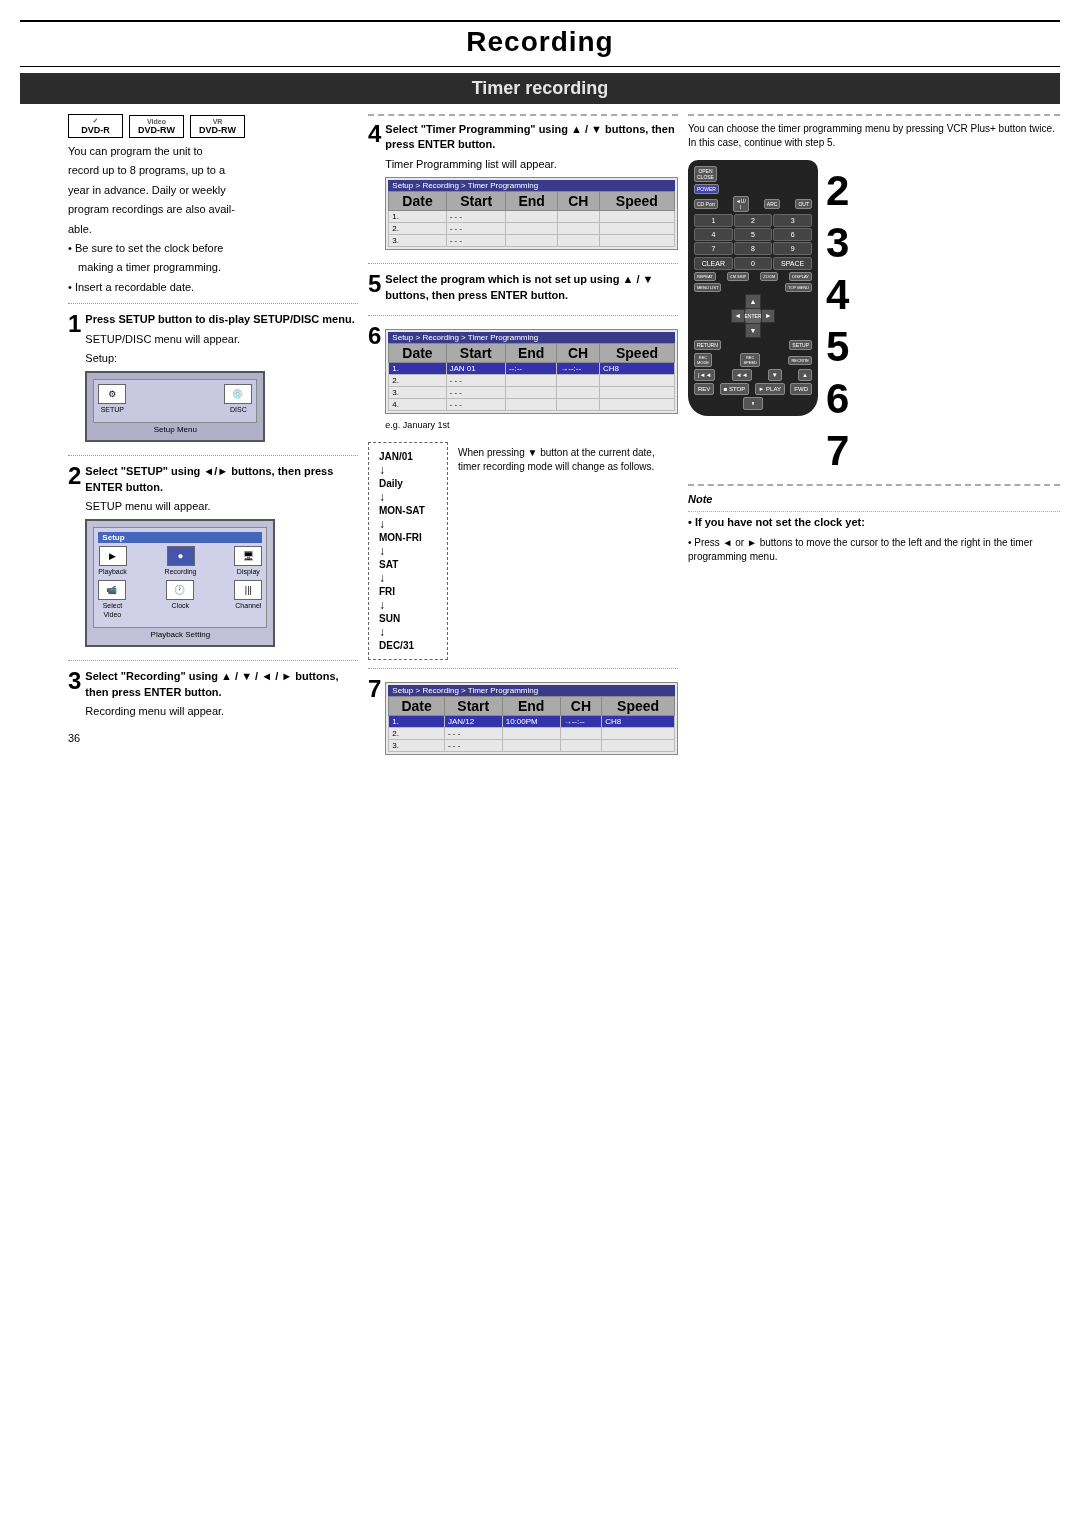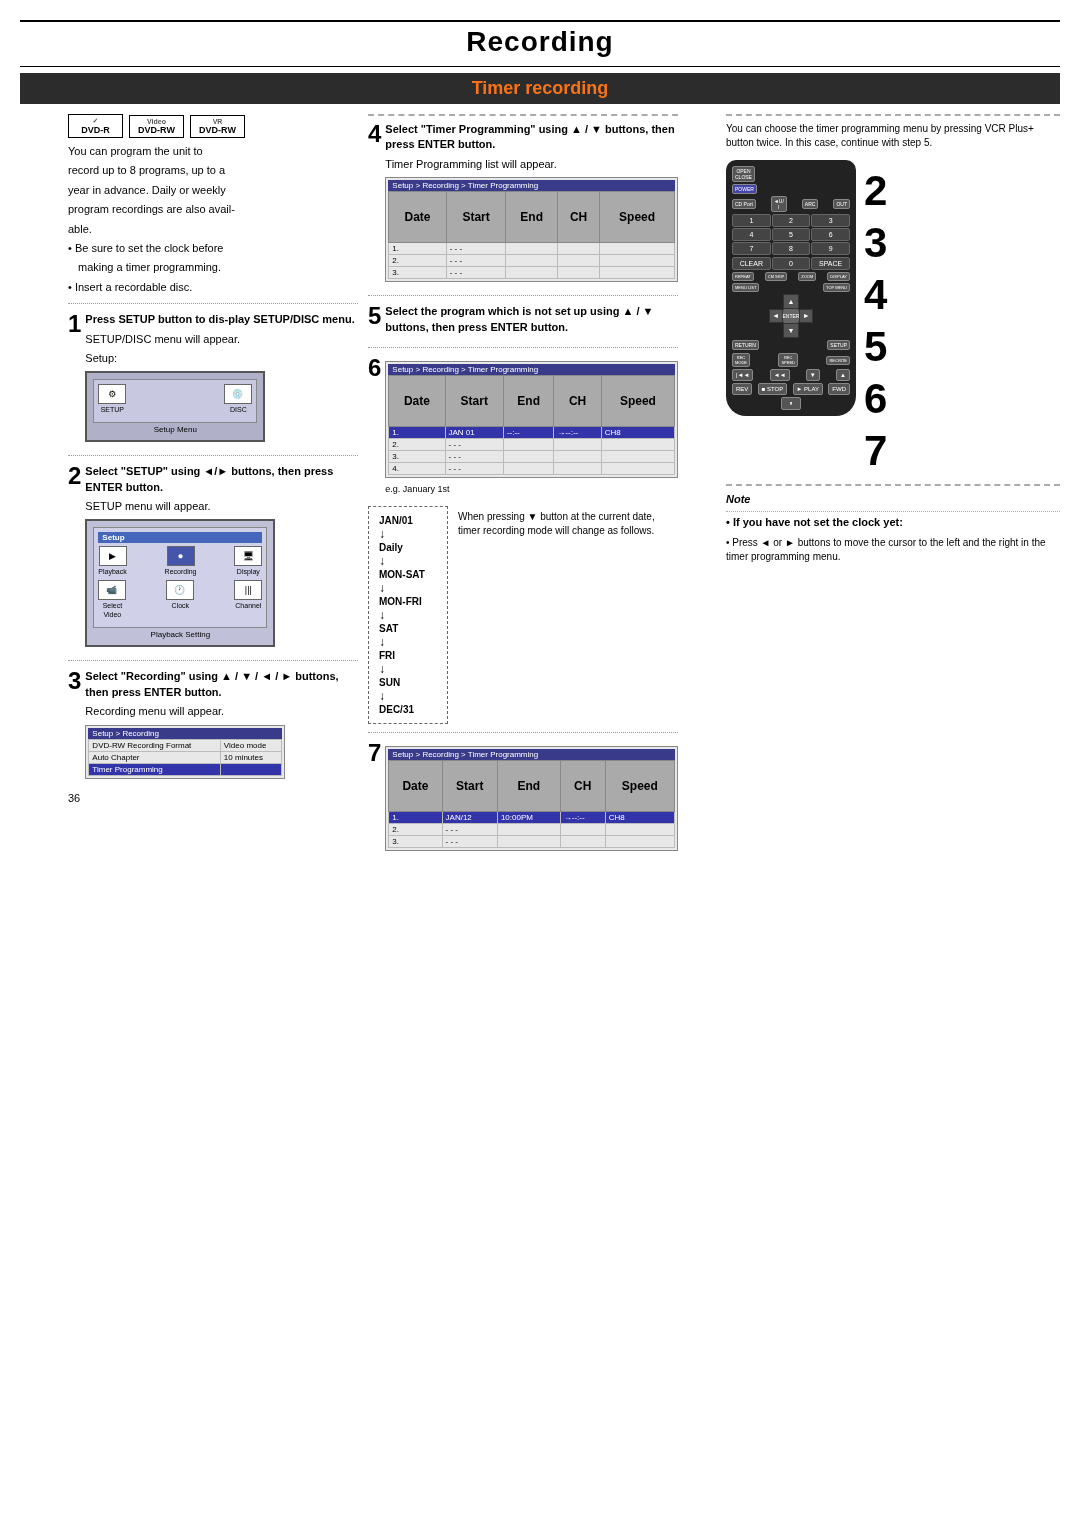--- a/index.html
+++ b/index.html
@@ -21,7 +21,7 @@
     }
     .section-header {
       background: #2c2c2c;
-      color: #f97316;
+      color: #e5e5e5;
       text-align: center;
       font-size: 18px;
       font-weight: bold;

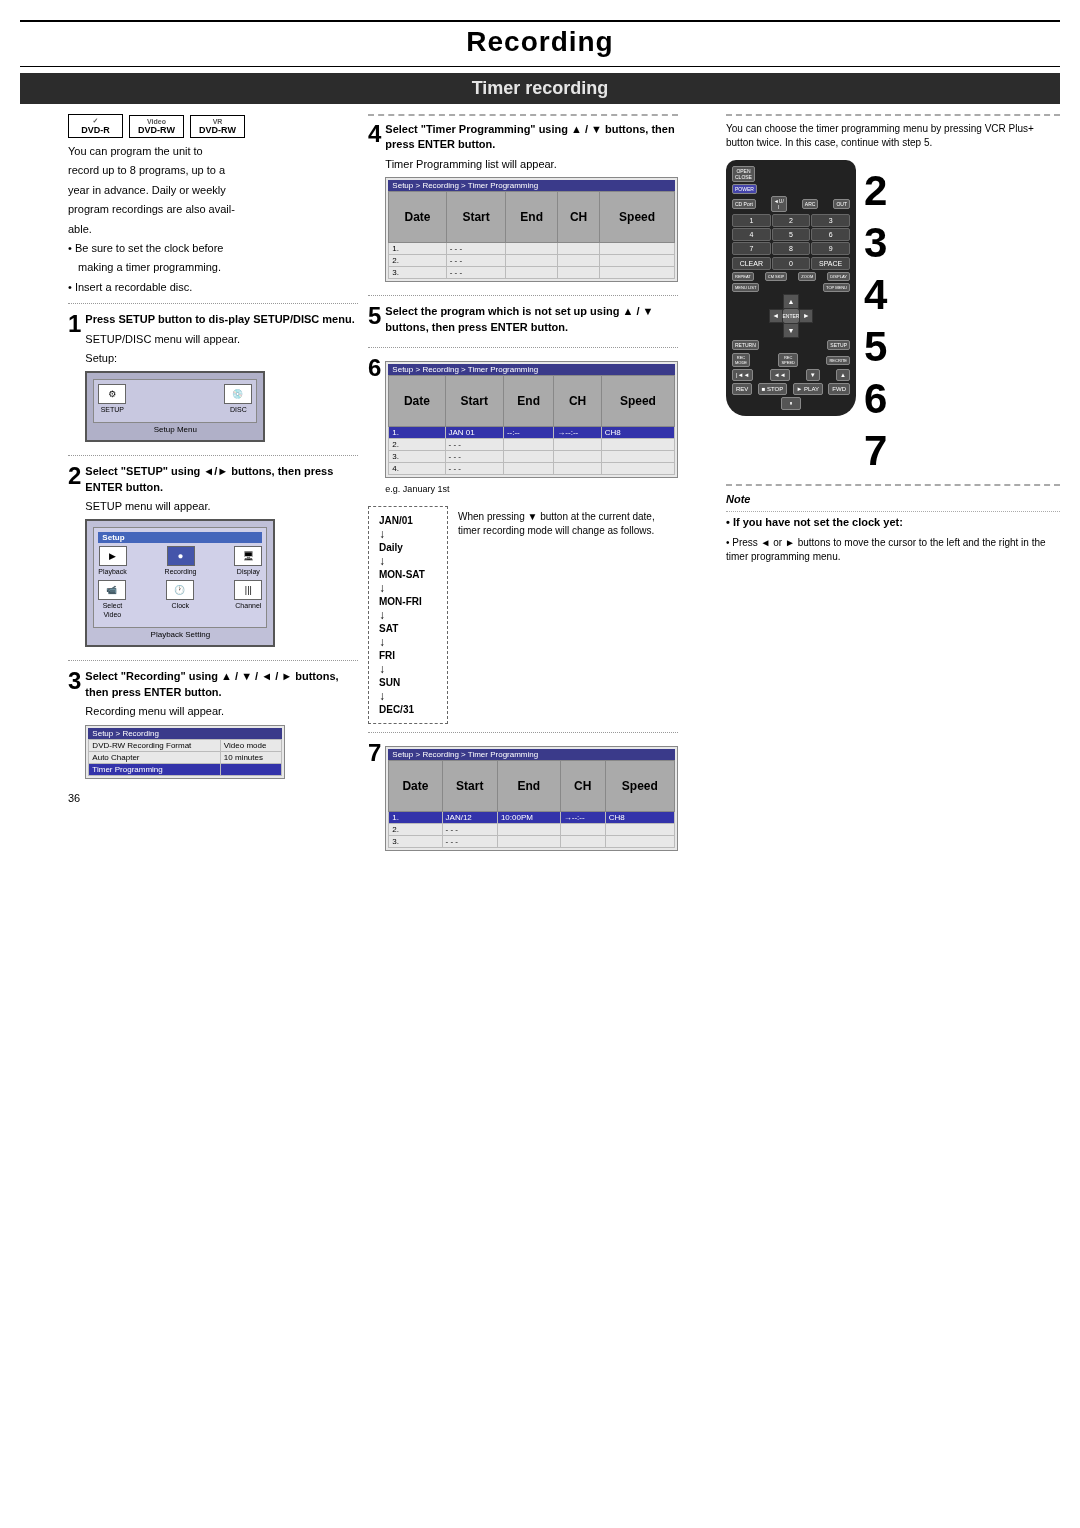--- a/index.html
+++ b/index.html
@@ -44,7 +44,6 @@
     }
     .right-col {
       flex: 1;
-      margin-left: 38px;
     }
 
     .disc-logos {

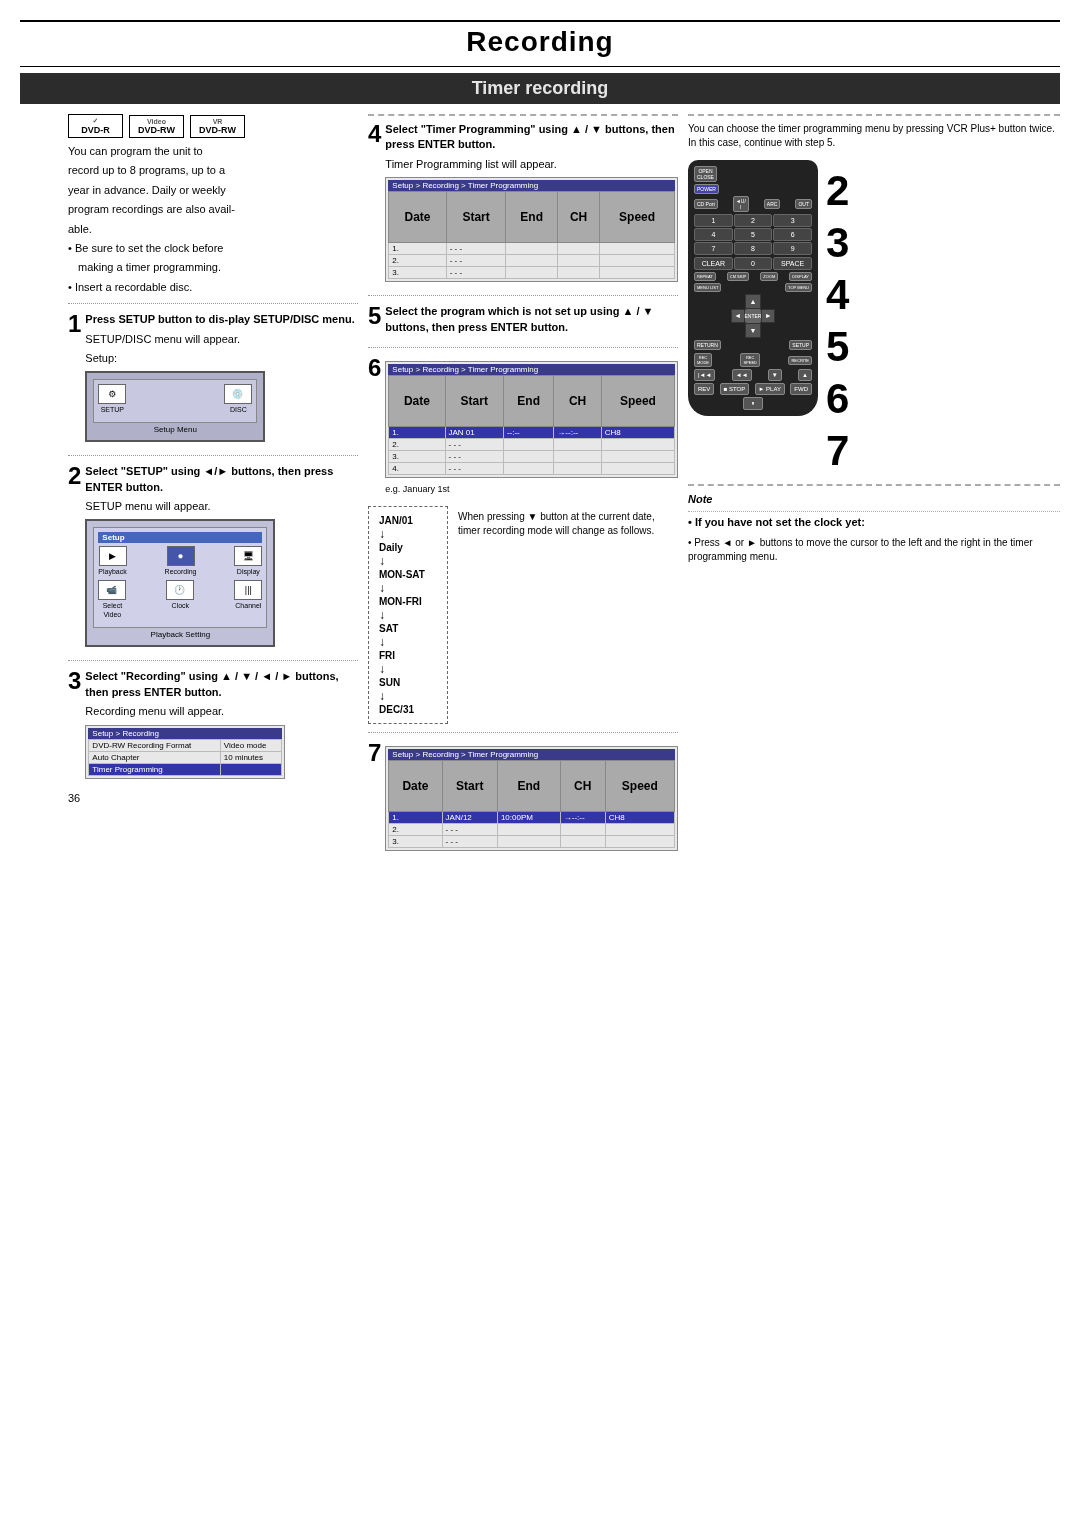--- a/index.html
+++ b/index.html
@@ -93,9 +93,9 @@
     }
     .timer-table-screen th {
       background: #aaa;
-      padding: 18px 3px;
+      padding: 1px 3px;
       text-align: center;
-      font-size: 12px;
+      font-size: 14px;
       border: 1px solid #888;
     }
     .timer-table-screen td {

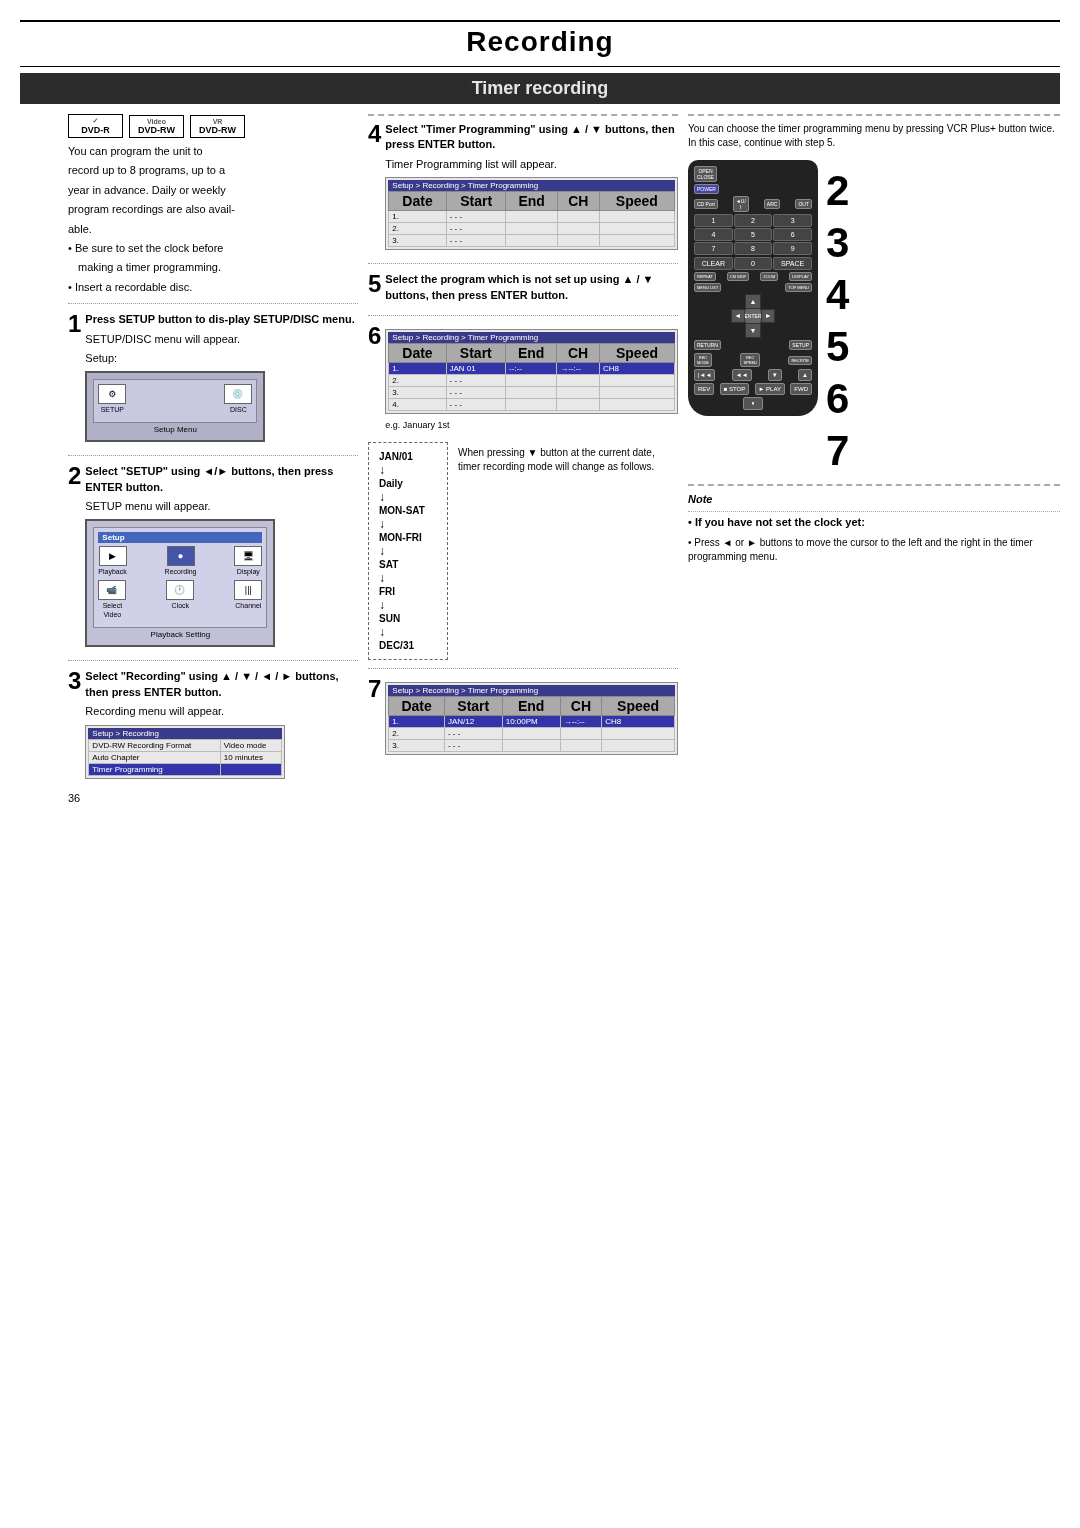--- a/index.html
+++ b/index.html
@@ -298,7 +298,7 @@
         <p>able.</p>
         <p>• Be sure to set the clock before</p>
         <p class="indent">making a timer programming.</p>
-        <p>• Insert a recordable disc.</p>
+        <p>• Insert a recordable date.</p>
       </div>
 
       <div class="dotted-divider"></div>

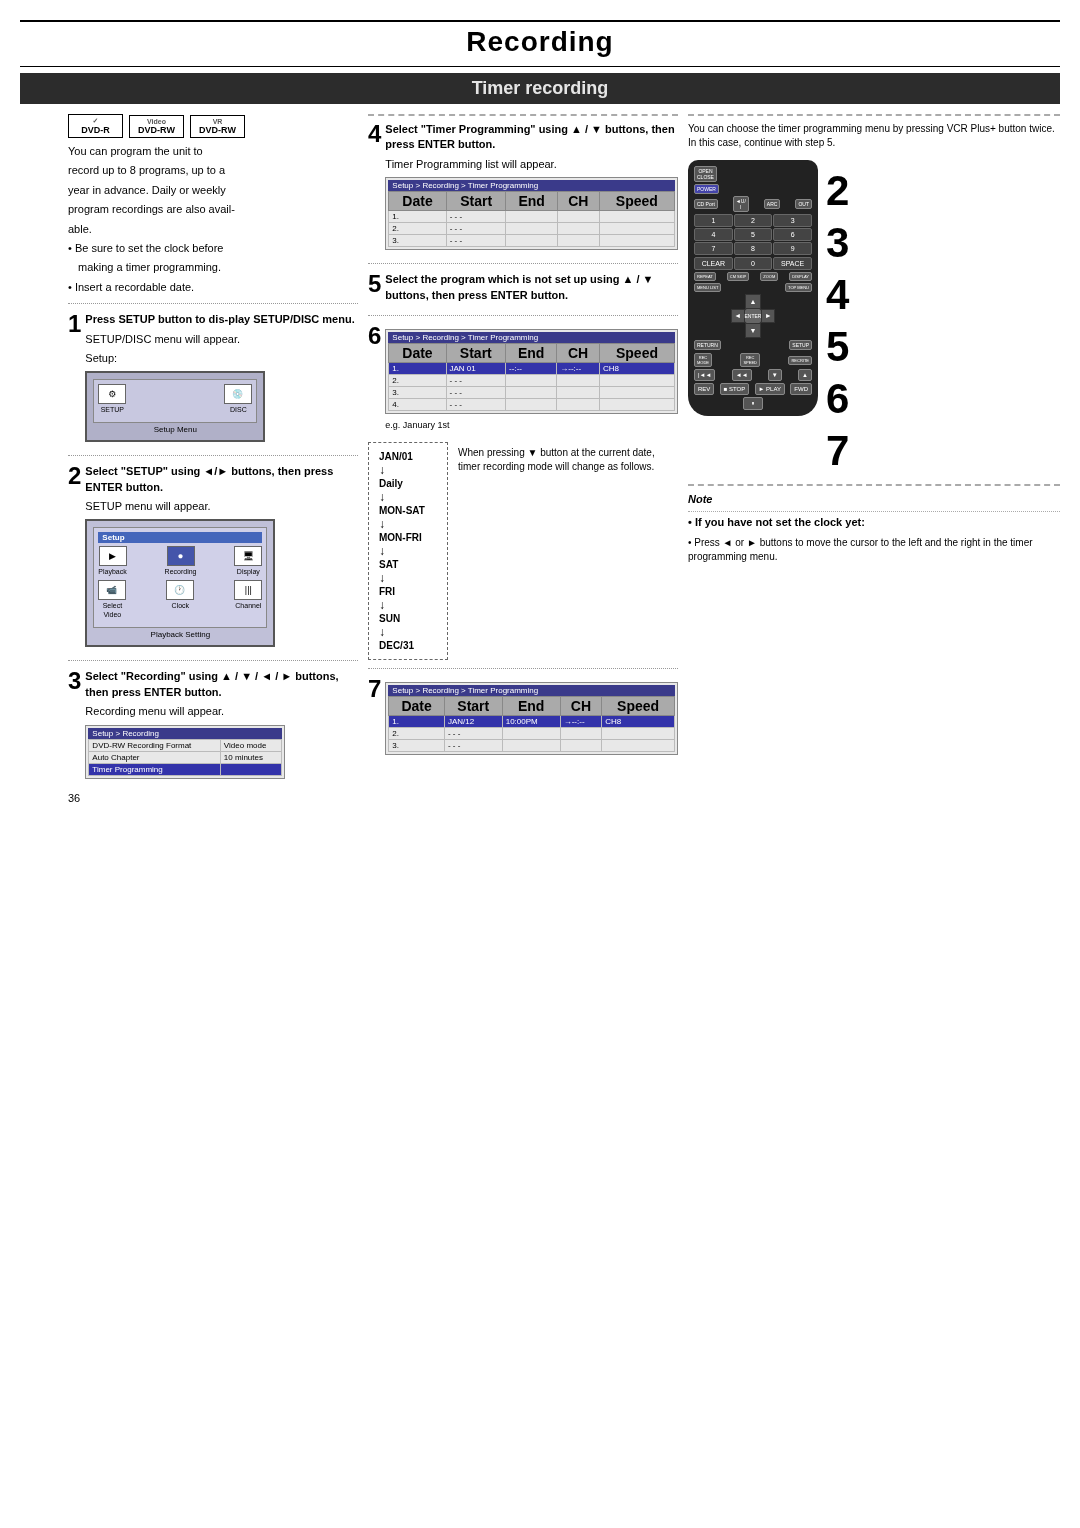--- a/index.html
+++ b/index.html
@@ -384,25 +384,6 @@
           <p class="bold">Select "Recording" using ▲ / ▼ / ◄ / ► buttons, then press ENTER button.</p>
           <p>Recording menu will appear.</p>
 
-          <div class="timer-table-screen" style="width:200px;">
-            <div class="tt-title">Setup &gt; Recording</div>
-            <table>
-              <tbody>
-                  <tr>
-                    <td>DVD-RW Recording Format</td>
-                    <td>Video mode</td>
-                  </tr>
-              <tr>
-                    <td>Auto Chapter</td>
-                    <td>10 minutes</td>
-                  </tr>
-              <tr style="background:#3333aa; color:#fff;">
-                    <td>Timer Programming</td>
-                    <td></td>
-                  </tr>
-            </tbody>
-              </table>
-          </div>
         </div>
         <div style="clear:both;"></div>
       </div>

